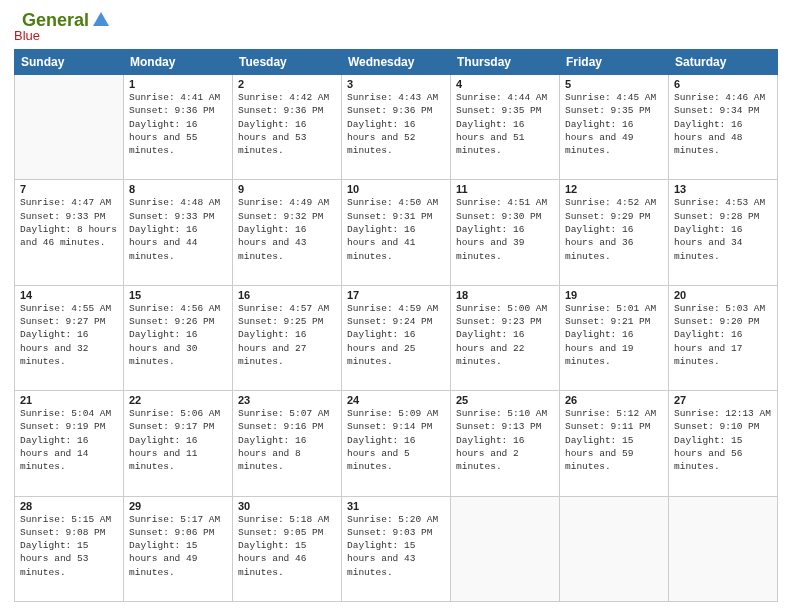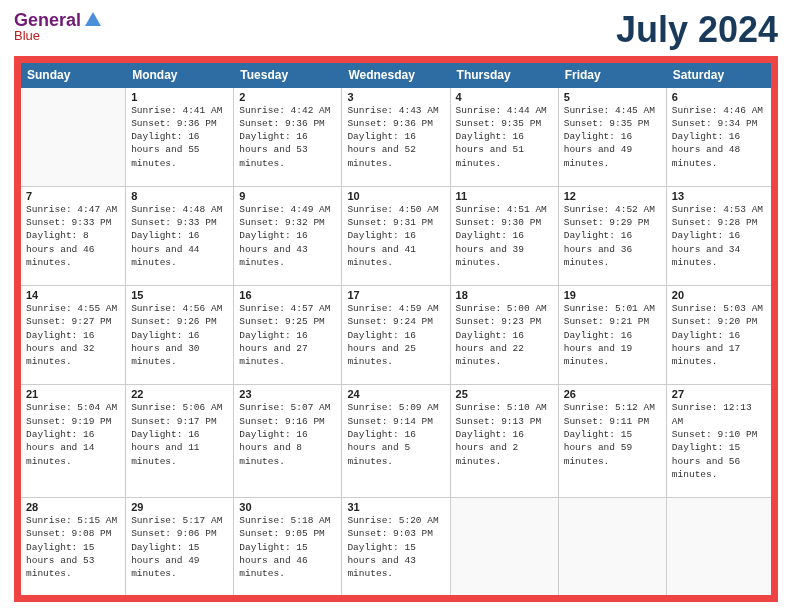--- a/index.html
+++ b/index.html
@@ -32,8 +32,9 @@
     .logo-text {
       font-size: 18px;
       font-weight: bold;
-      color: #701a75;
+      color: #4d7c0f;
       line-height: 1;
+      margin-left: 8px;
     }
     .logo-sub {
       font-size: 13px;

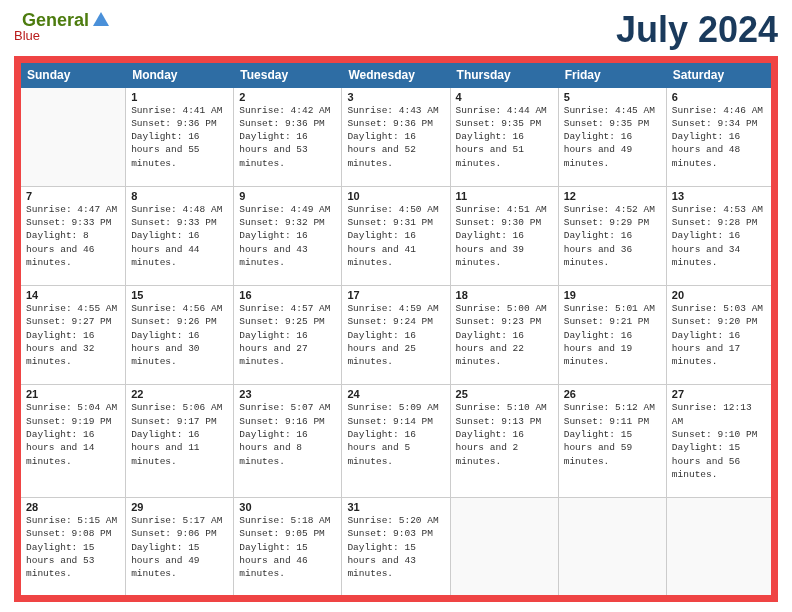--- a/index.html
+++ b/index.html
@@ -109,7 +109,6 @@
       <span class="logo-sub">Blue</span>
     </div>
     <div class="title-block">
-      <div class="main-title">July 2024</div>
     </div>
   </div>
 

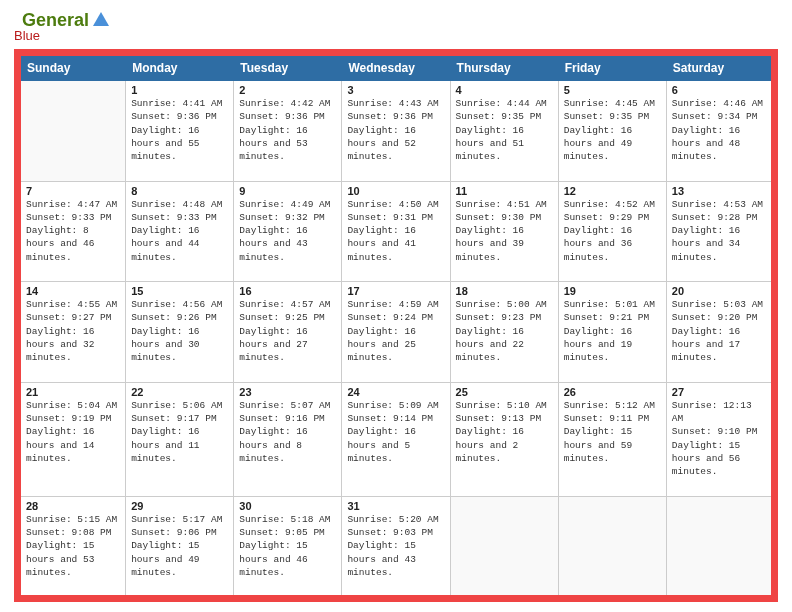--- a/index.html
+++ b/index.html
@@ -58,7 +58,7 @@
     }
     .calendar {
       flex: 1;
-      border: 7px solid #ef4444;
+      border: 1px solid #ef4444;
       border-collapse: collapse;
       width: 100%;
       table-layout: fixed;

